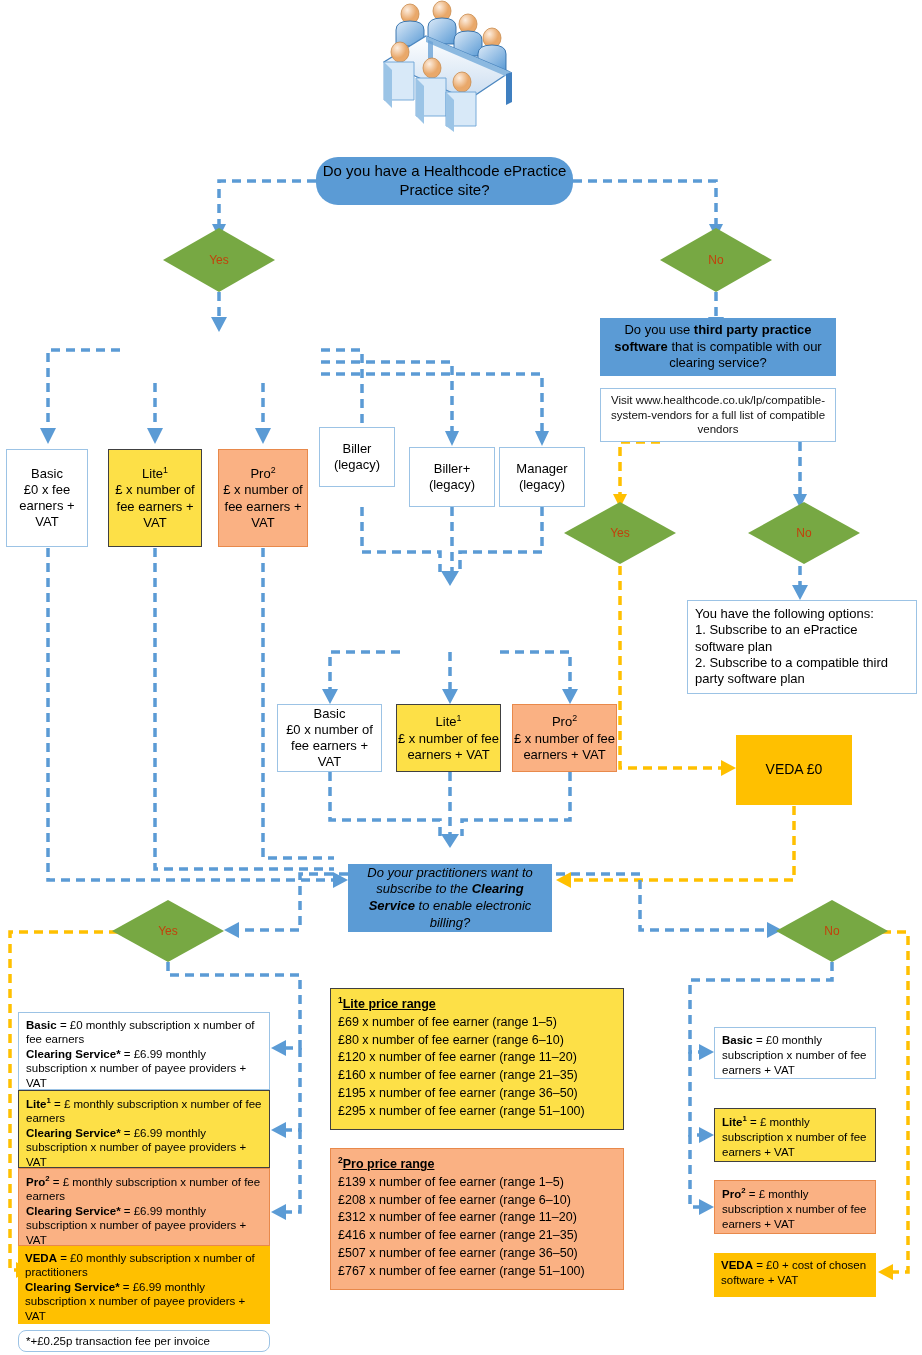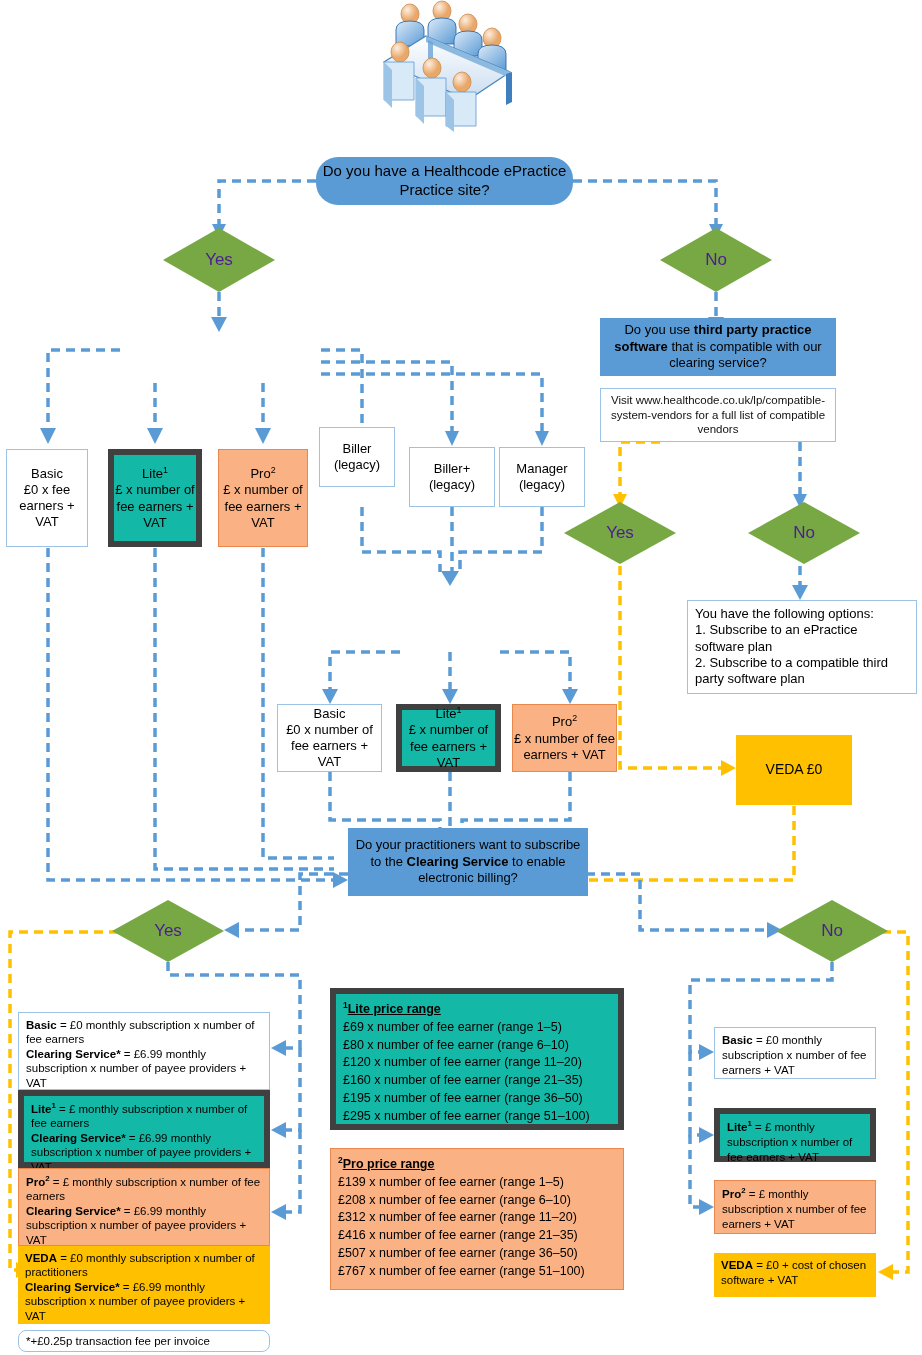--- a/index.html
+++ b/index.html
@@ -14,7 +14,7 @@
   .qbox{background:#5B9BD5;color:#000;font-size:13px;line-height:1.28;padding:4px 6px;}
   .diamond{background:transparent;}
   .diamond .dshape{position:absolute;inset:0;background:#77A843;clip-path:polygon(50% 0,100% 50%,50% 100%,0 50%);}
-  .diamond .dlabel{position:relative;color:#4c1d95;font-size:17px;z-index:2;}
+  .diamond .dlabel{position:relative;color:#c2410c;font-size:12px;z-index:2;}
 
   .white{background:#ffffff;border:1px solid #9CC3E5;color:#000;font-size:13px;line-height:1.25;}
   .purple{background:#14b8a6;border:6px solid #404040;color:#000;font-size:13px;line-height:1.25;}

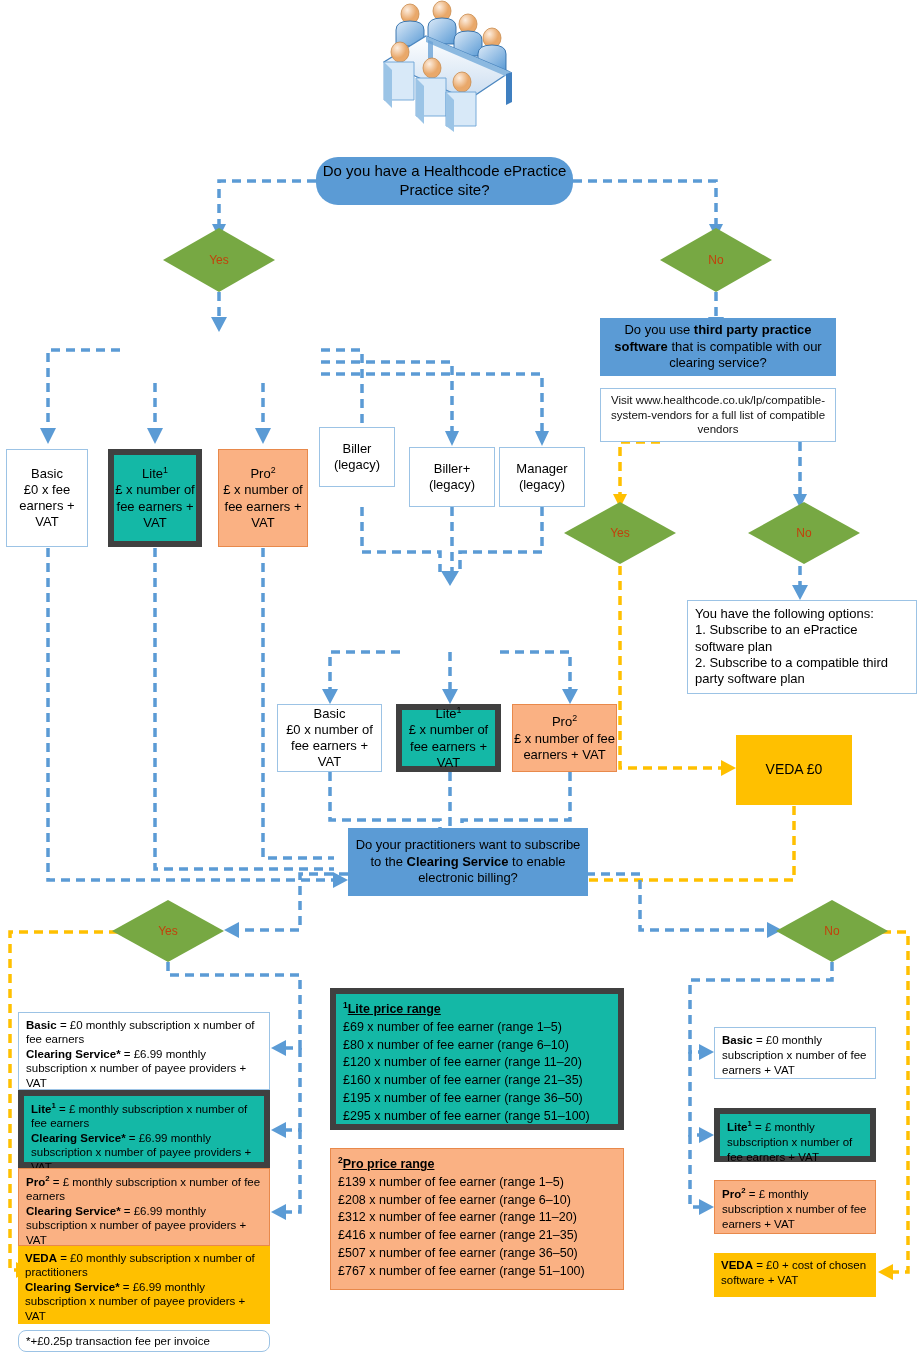--- a/index.html
+++ b/index.html
@@ -17,7 +17,7 @@
   .diamond .dlabel{position:relative;color:#c2410c;font-size:12px;z-index:2;}
 
   .white{background:#ffffff;border:1px solid #9CC3E5;color:#000;font-size:13px;line-height:1.25;}
-  .purple{background:#14b8a6;border:6px solid #404040;color:#000;font-size:13px;line-height:1.25;}
+  .purple{background:#fde047;border:1px solid #404040;color:#000;font-size:13px;line-height:1.25;}
   .orange{background:#FAB183;border:1px solid #E8894B;color:#000;font-size:13px;line-height:1.25;}
   .yellow{background:#FFC000;color:#000;font-size:13px;line-height:1.25;}
   .note{background:#ffffff;border:1px solid #9CC3E5;color:#111;font-size:11.5px;line-height:1.3;}

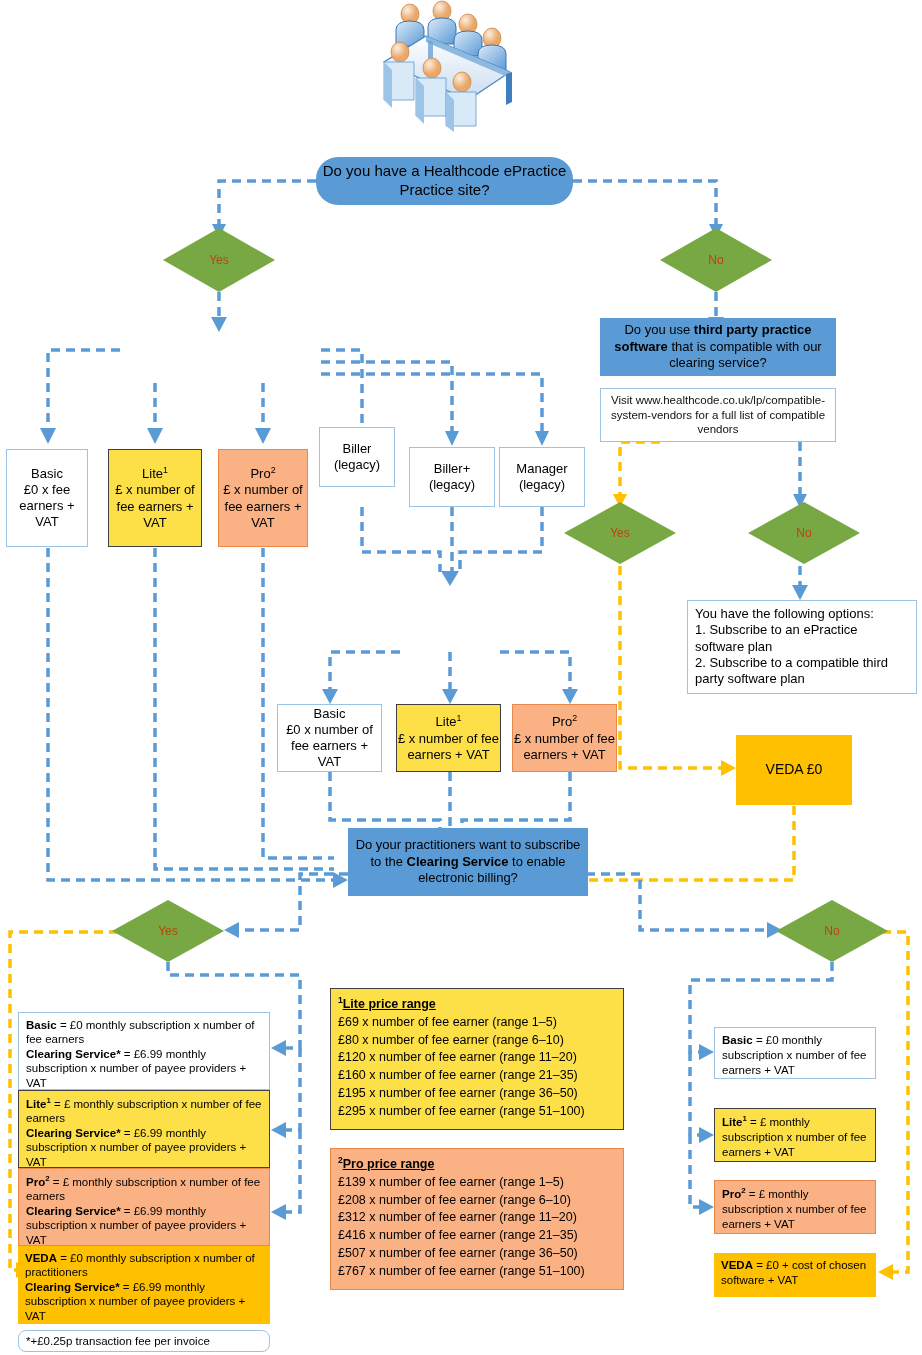--- a/index.html
+++ b/index.html
@@ -269,7 +269,7 @@
     <span class="txt">VEDA £0</span>
   </div>
 
-  <div class="node qbox" style="left:348px;top:828px;width:240px;height:68px;">
+  <div class="node qbox" style="left:348px;top:864px;width:204px;height:68px;font-style:italic;">
     <span class="txt"><span>Do your practitioners want to subscribe to the </span><b>Clearing Service</b><span> to enable electronic billing?</span></span>
   </div>
 

